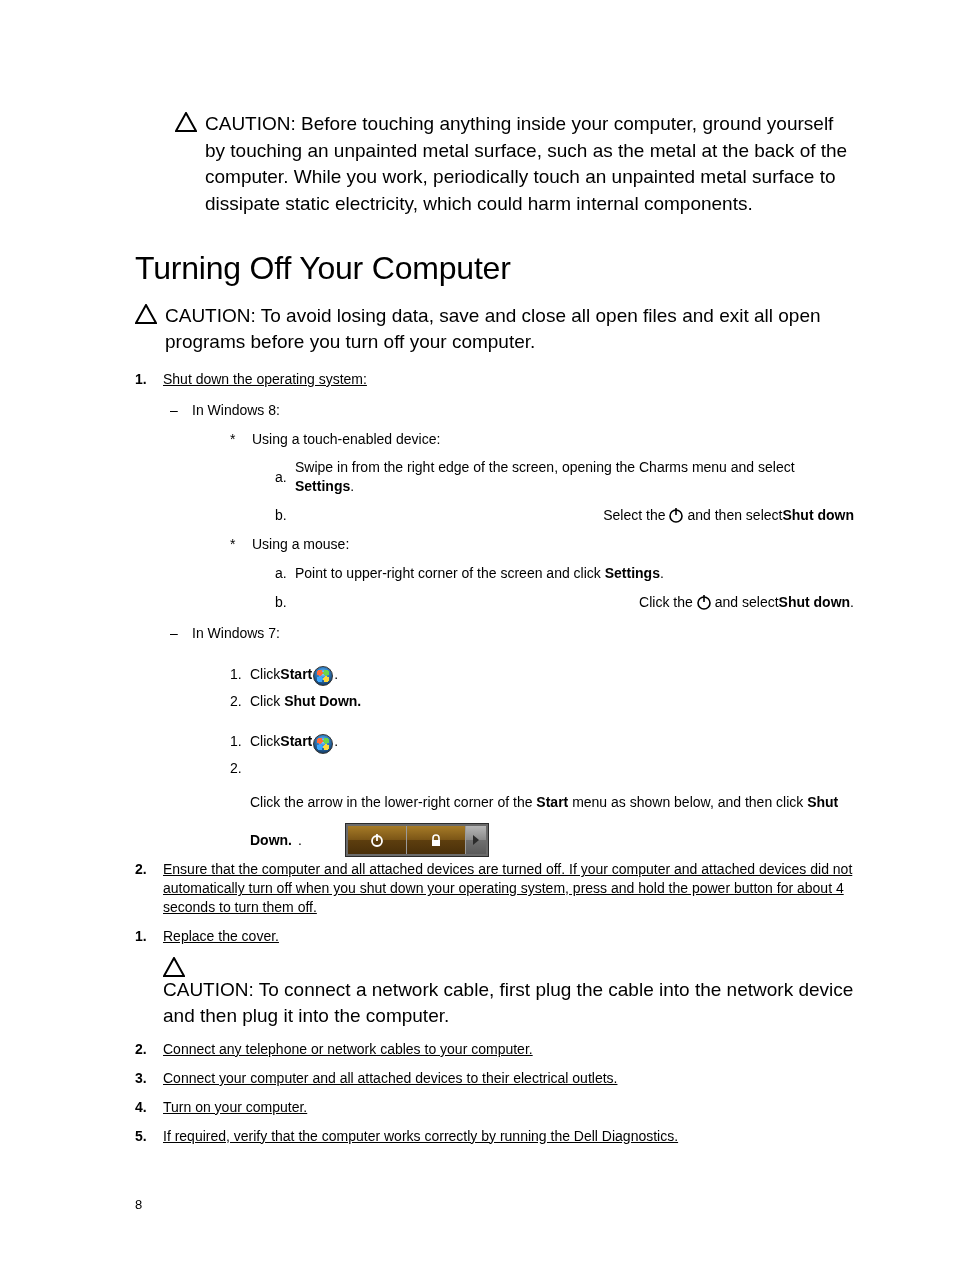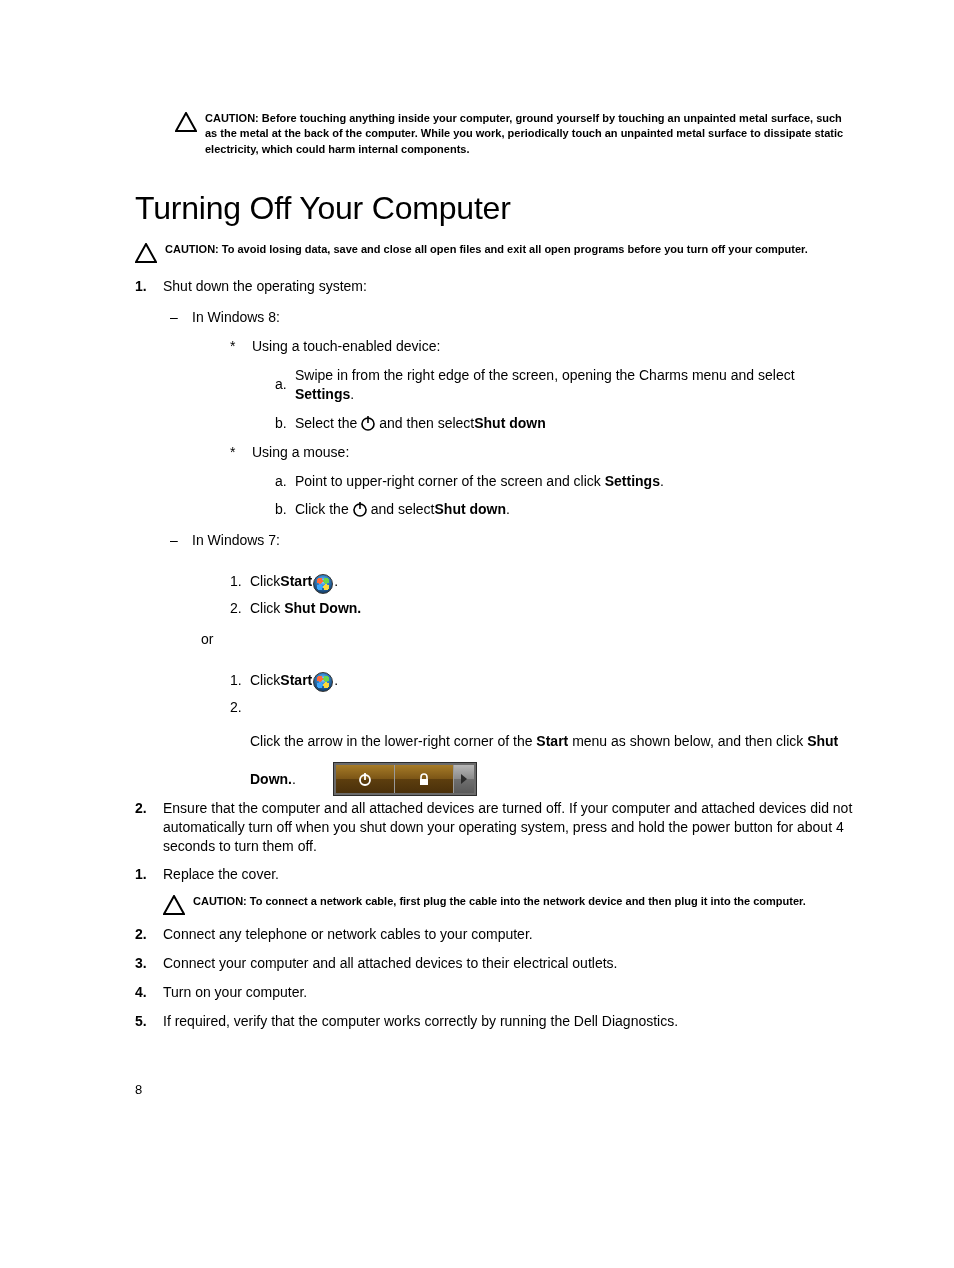--- a/index.html
+++ b/index.html
@@ -35,8 +35,8 @@
   }
   .caution-icon svg { display:block; }
   .caution-text {
-    font-weight: bold;
-    font-size: 11px;
+    font-weight: normal;
+    font-size: 19px;
     line-height: 1.4;
   }
   .lvl1-row {

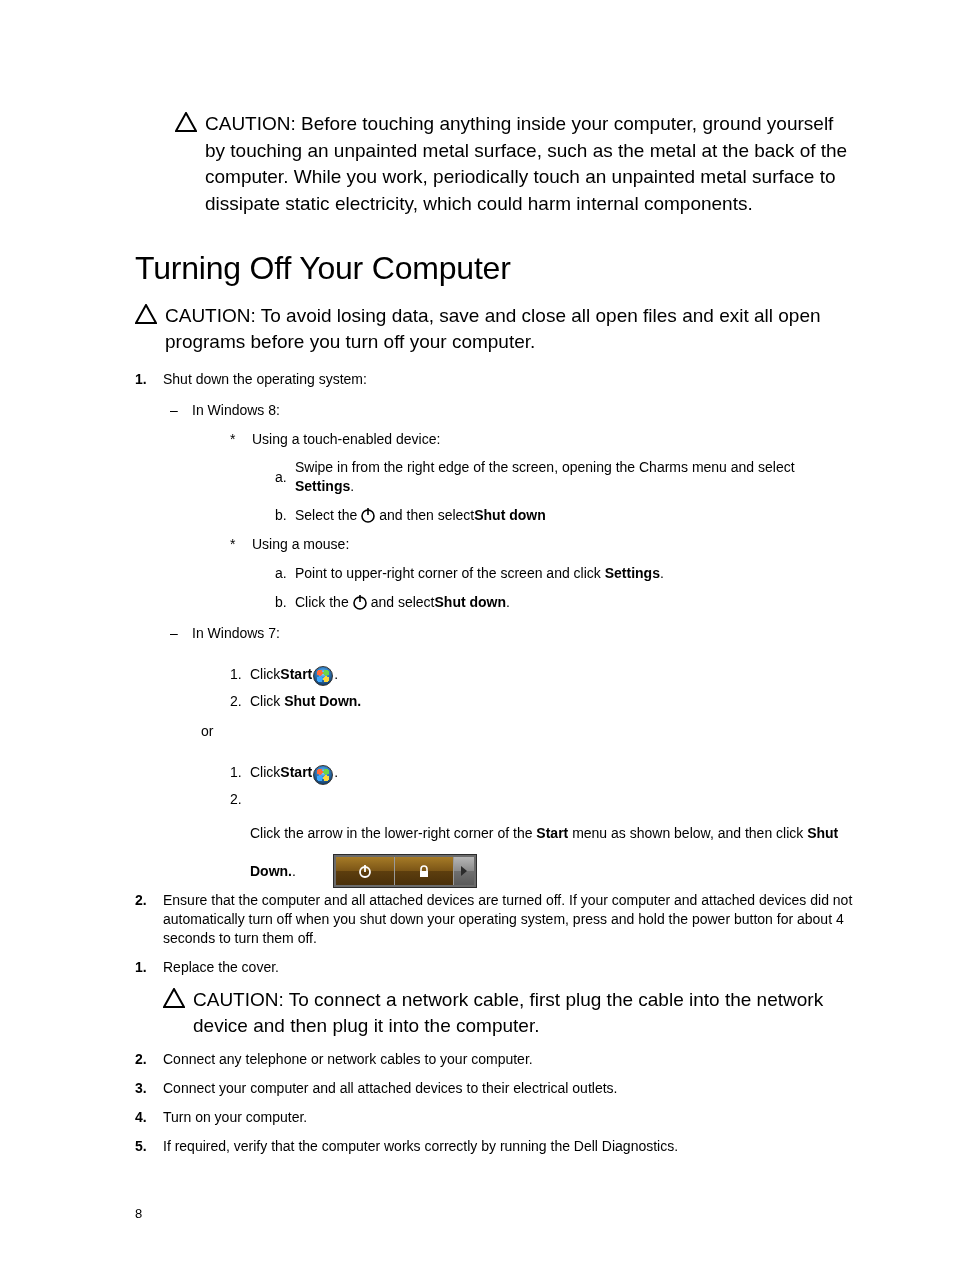--- a/index.html
+++ b/index.html
@@ -49,7 +49,7 @@
     width: 28px;
     flex:0 0 auto;
   }
-  .lvl1-body { flex:1; }
+  .lvl1-body { flex:1;text-decoration:underline; }
   .sub-dash {
     display:flex;
     align-items:flex-start;

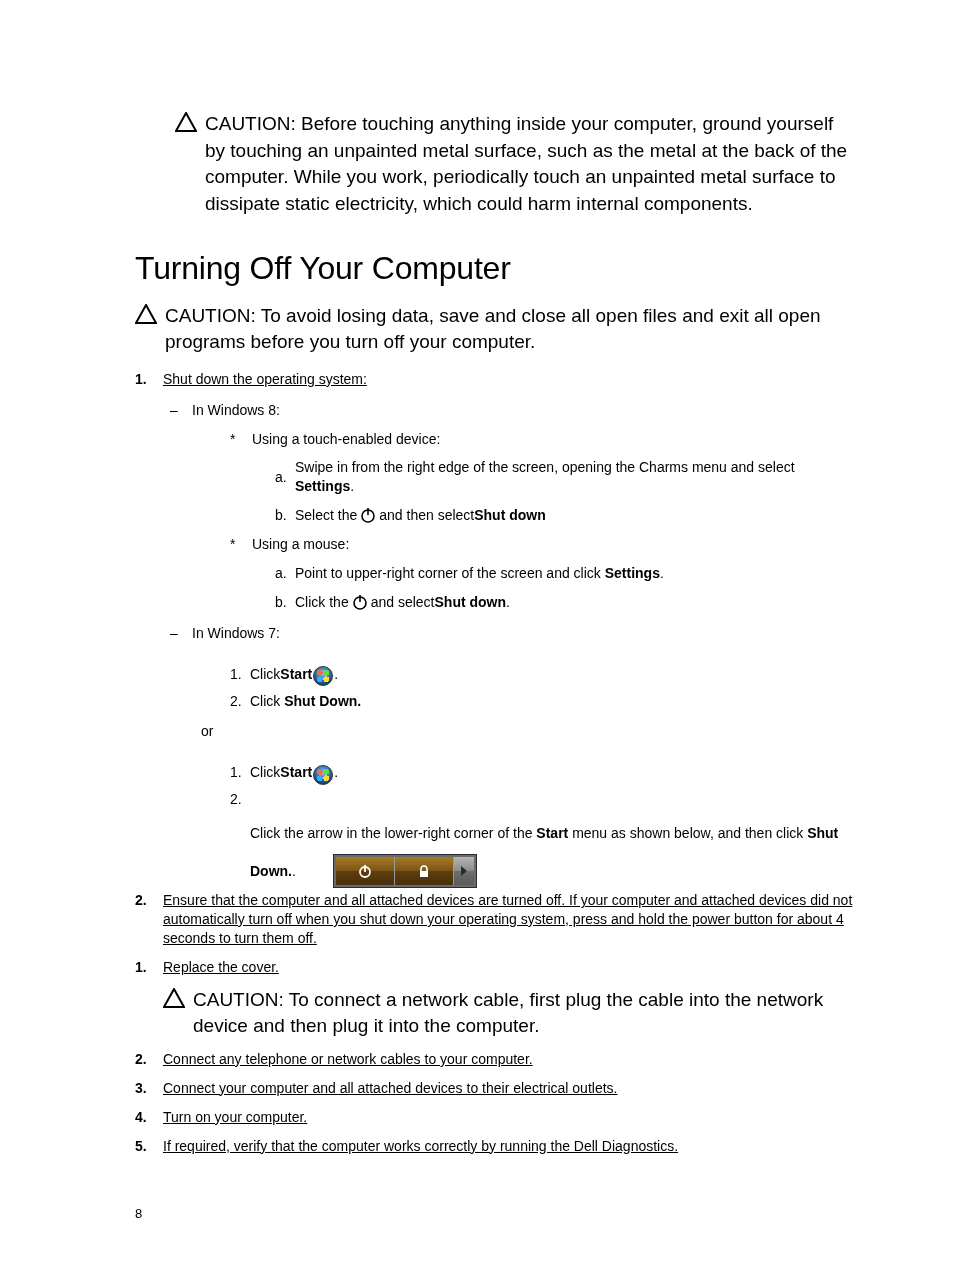--- a/index.html
+++ b/index.html
@@ -131,7 +131,7 @@
   .nested-caution {
     margin: 6px 0 8px 28px;
   }
-  .flex-inline { display:inline-flex; align-items:center; flex-wrap:wrap; }
+  .flex-inline { display:inline-flex; align-items:center; flex-wrap:wrap;justify-content:flex-end; }
 </style>
 </head>
 <body>

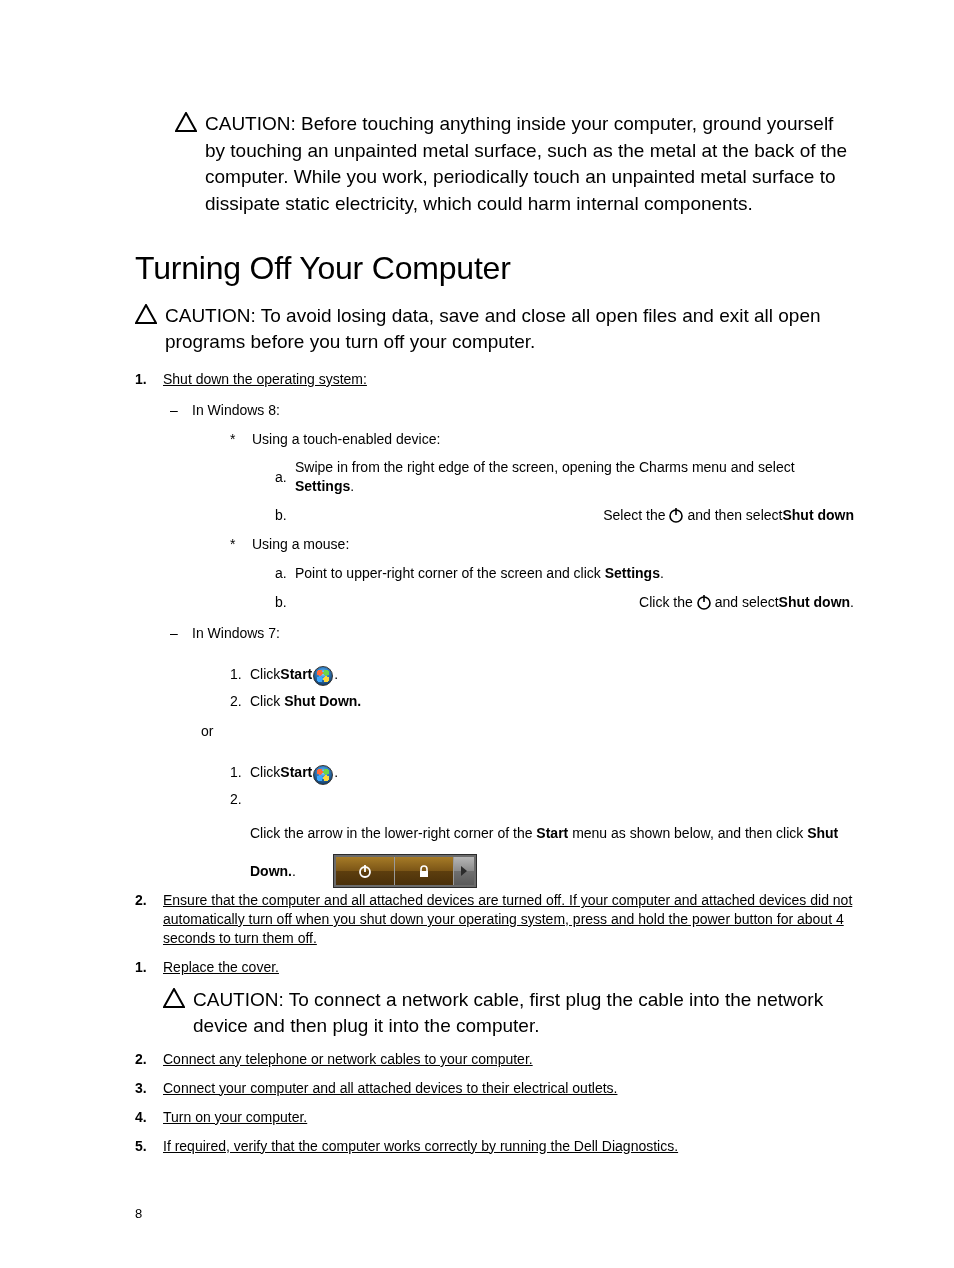--- a/index.html
+++ b/index.html
@@ -247,7 +247,6 @@
     </div>
   </div>
 
-  <div class="or-line">or</div>
 
   <div style="height:10px"></div>
 

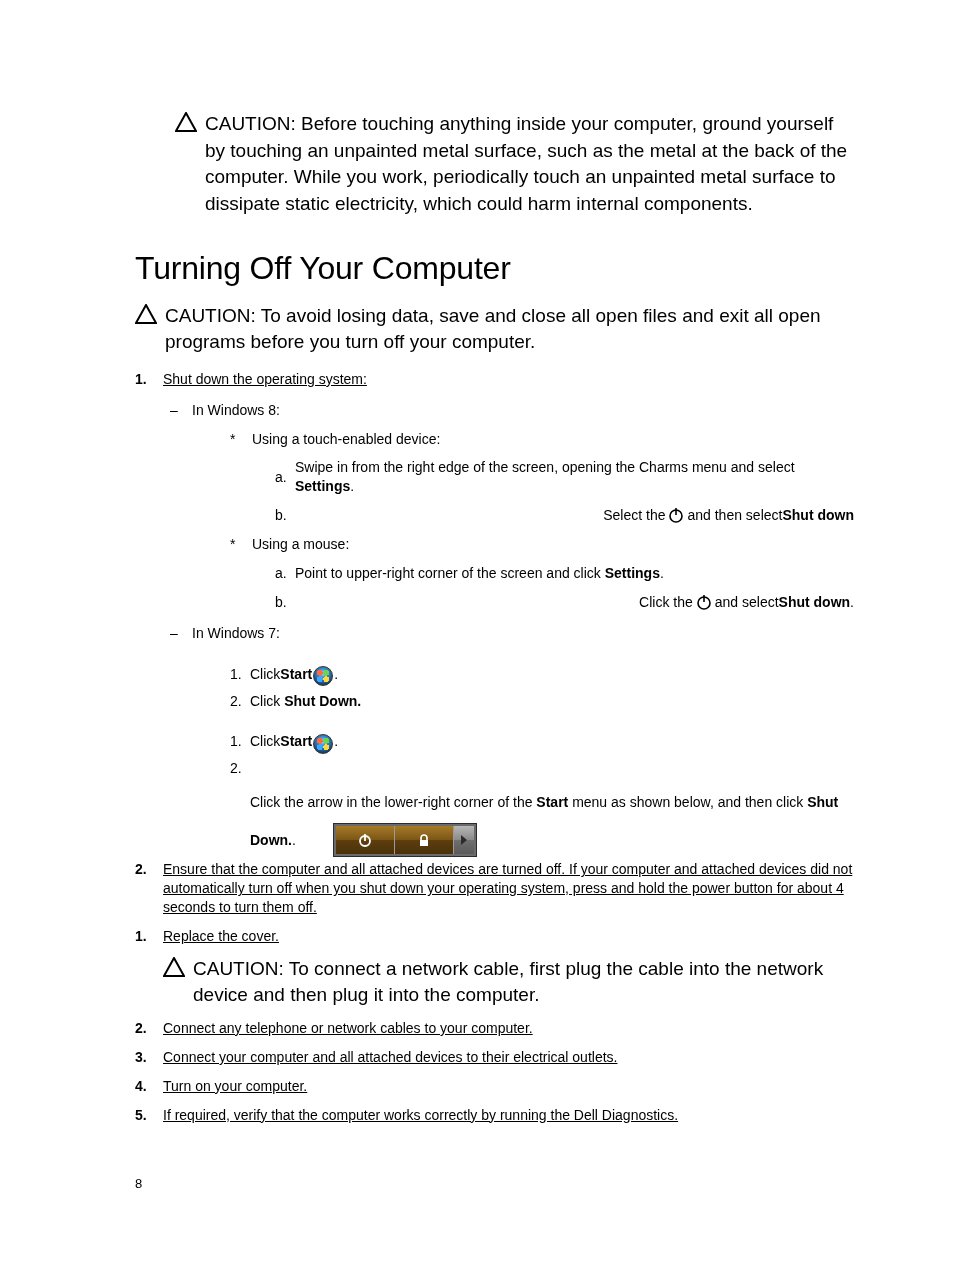--- a/index.html
+++ b/index.html
@@ -264,7 +264,7 @@
     <div class="digit-mark">2.</div>
     <div style="flex:1;margin-top:34px;">
       <span>Click the arrow in the lower-right corner of the </span><b>Start</b><span> menu as shown below, and then click </span><b>Shut</b>
-      <div style="display:flex; align-items:flex-end; margin-top:12px;">
+      <div style="display:flex; align-items:flex-end; margin-top:12px;gap:6px;">
         <b>Down.</b>
         <span>.</span>
         <span class="shutdown-img">

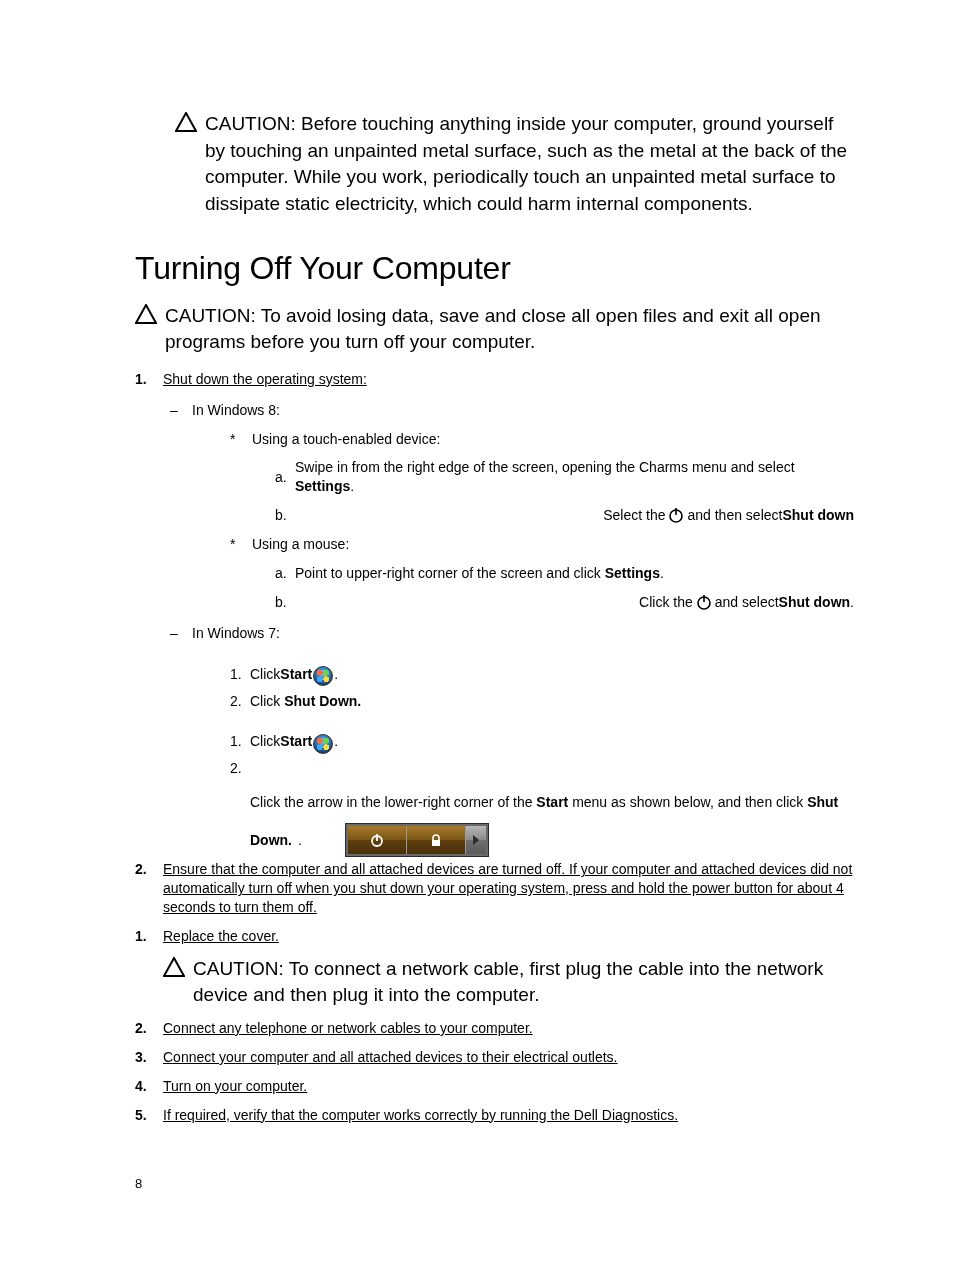--- a/index.html
+++ b/index.html
@@ -130,6 +130,7 @@
   .para { margin: 10px 0; }
   .nested-caution {
     margin: 6px 0 8px 28px;
+    flex-direction: column;
   }
   .flex-inline { display:inline-flex; align-items:center; flex-wrap:wrap;justify-content:flex-end; }
 </style>

